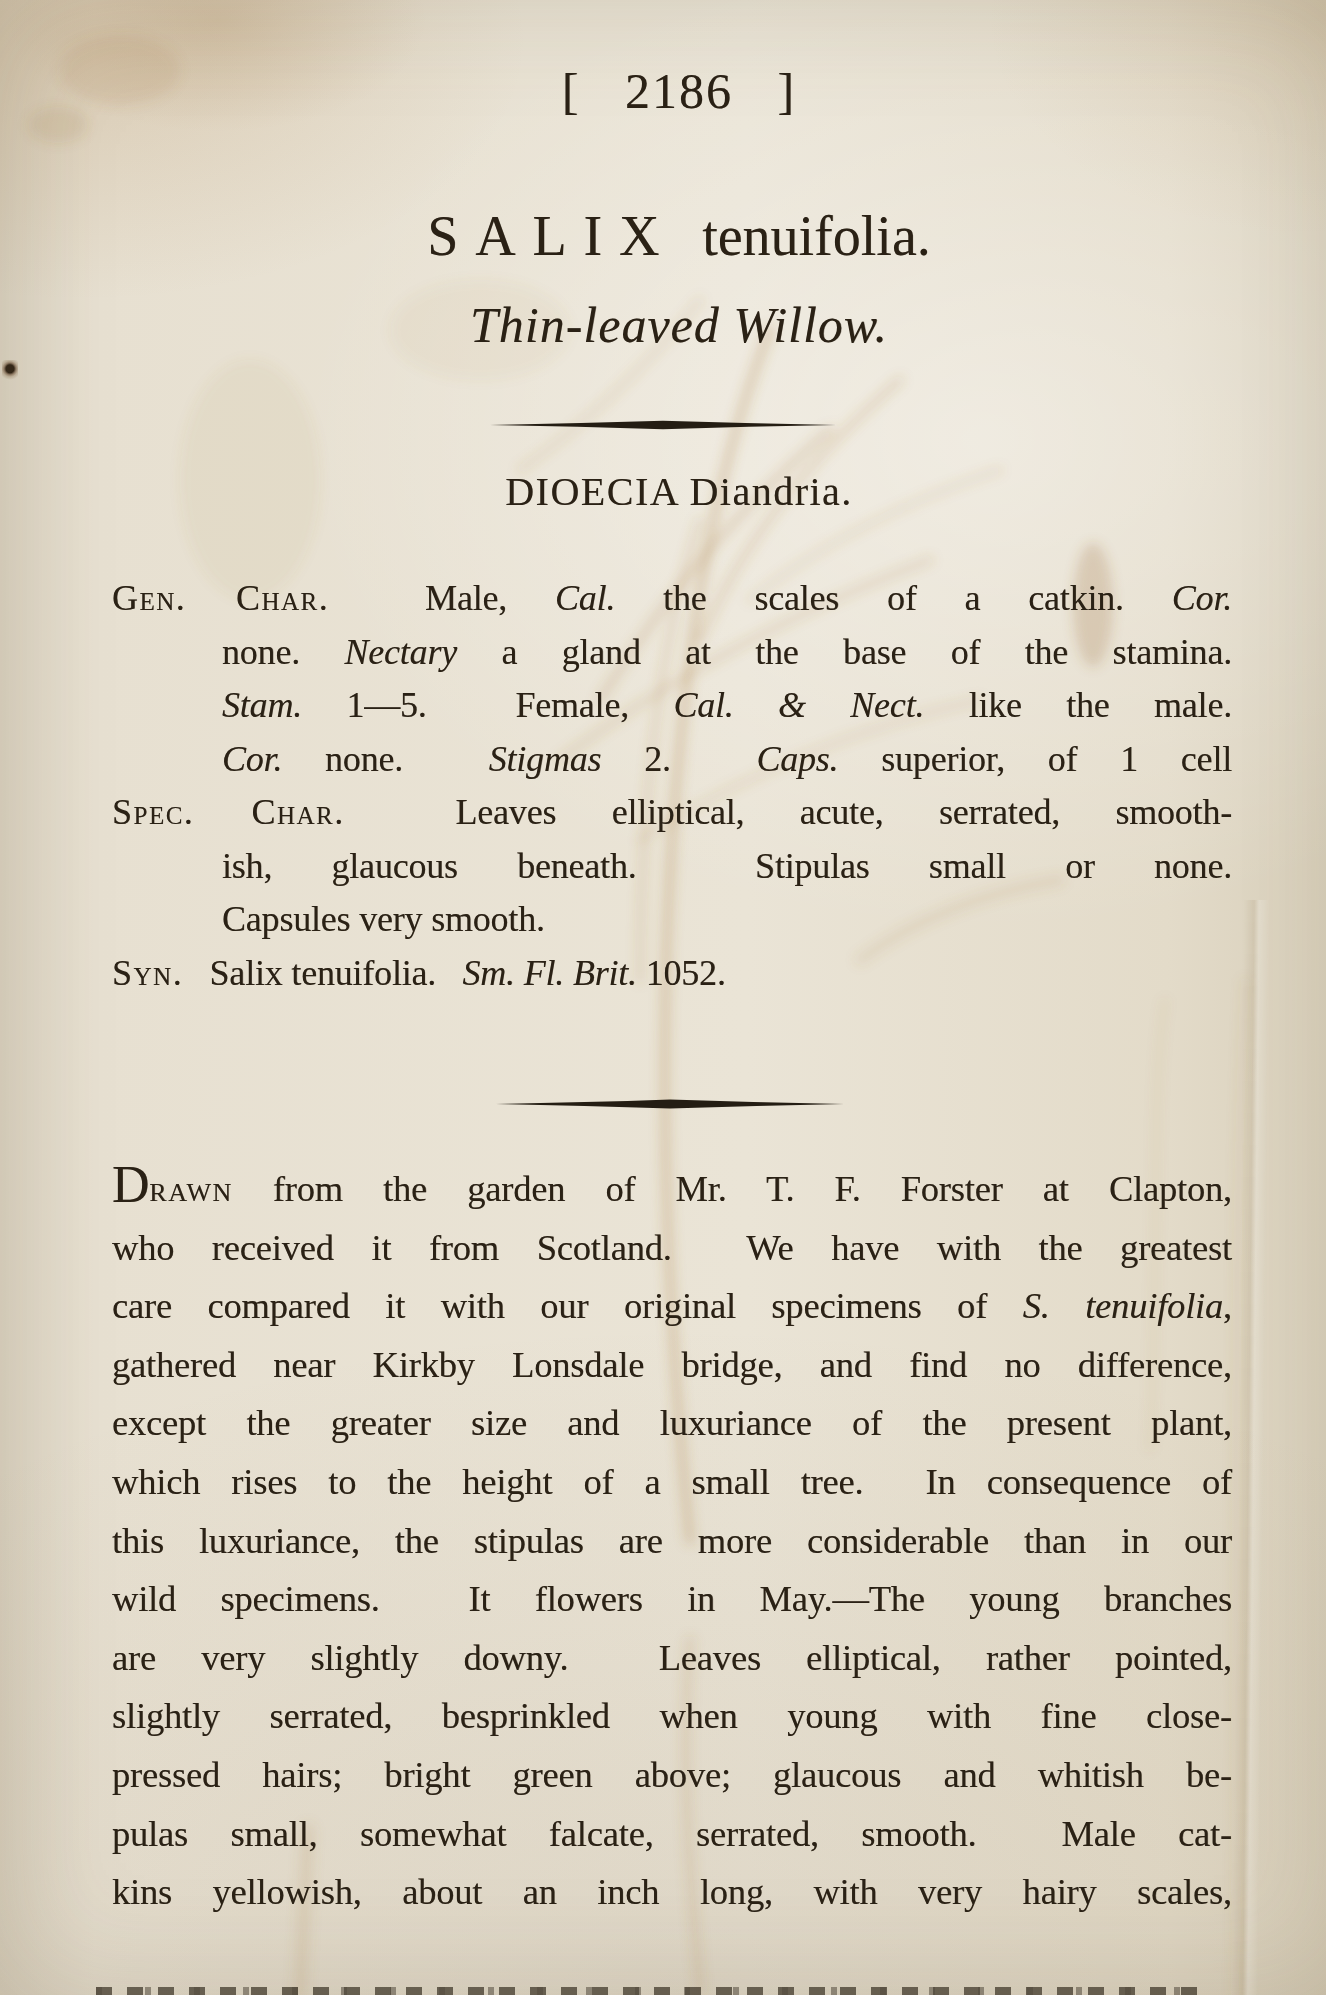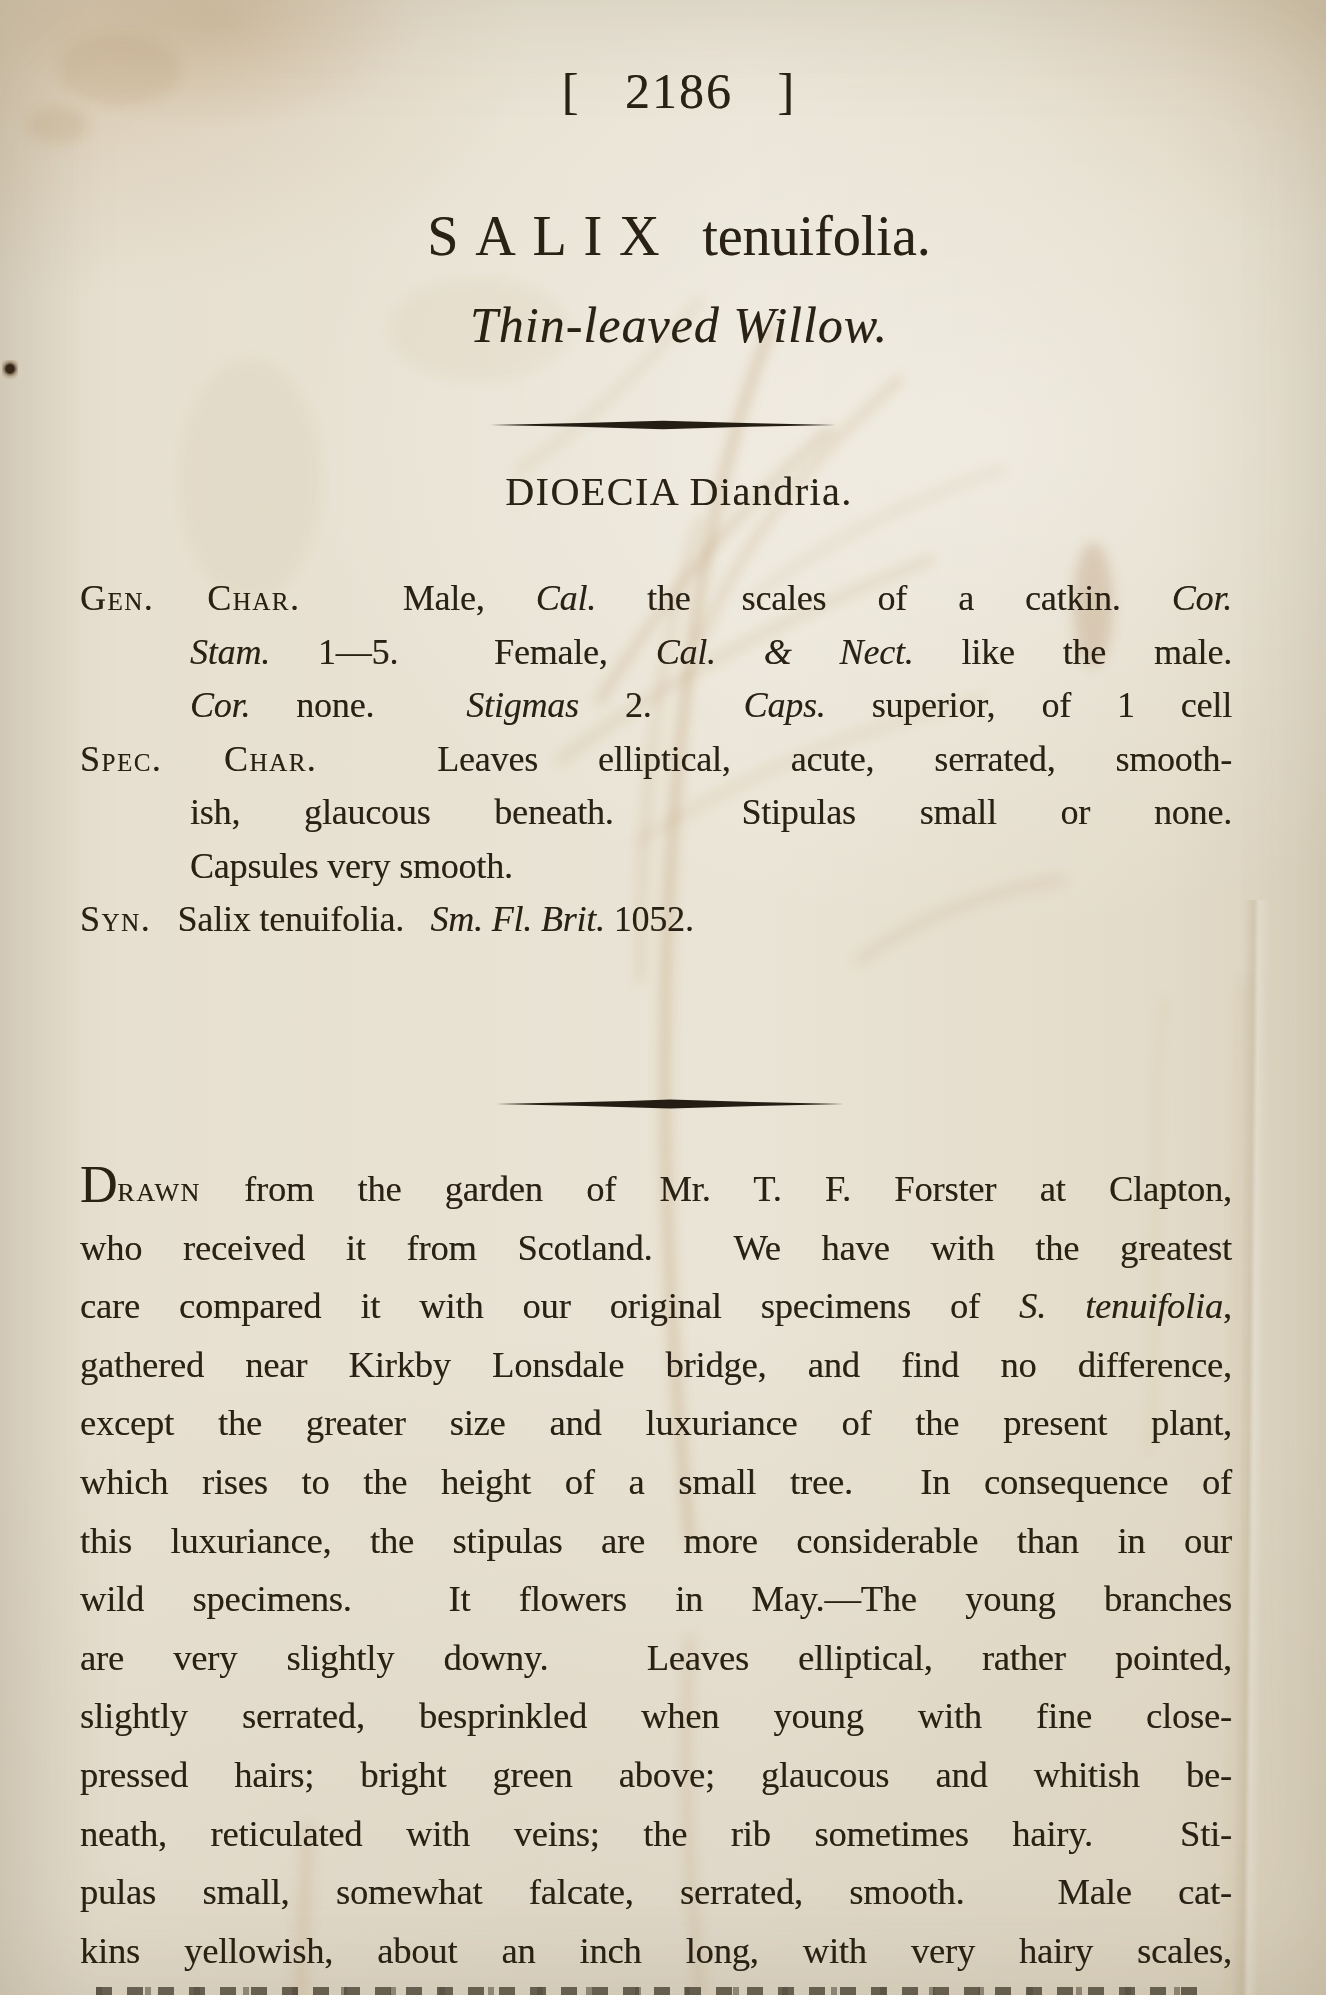--- a/index.html
+++ b/index.html
@@ -48,6 +48,7 @@
     text-align:justify;text-align-last:justify;
     white-space:pre-wrap;
     letter-spacing:-0.2px;
+    margin-left:32px;
   }
   .line.indent{padding-left:110px;}
   .line.last{text-align-last:left;}

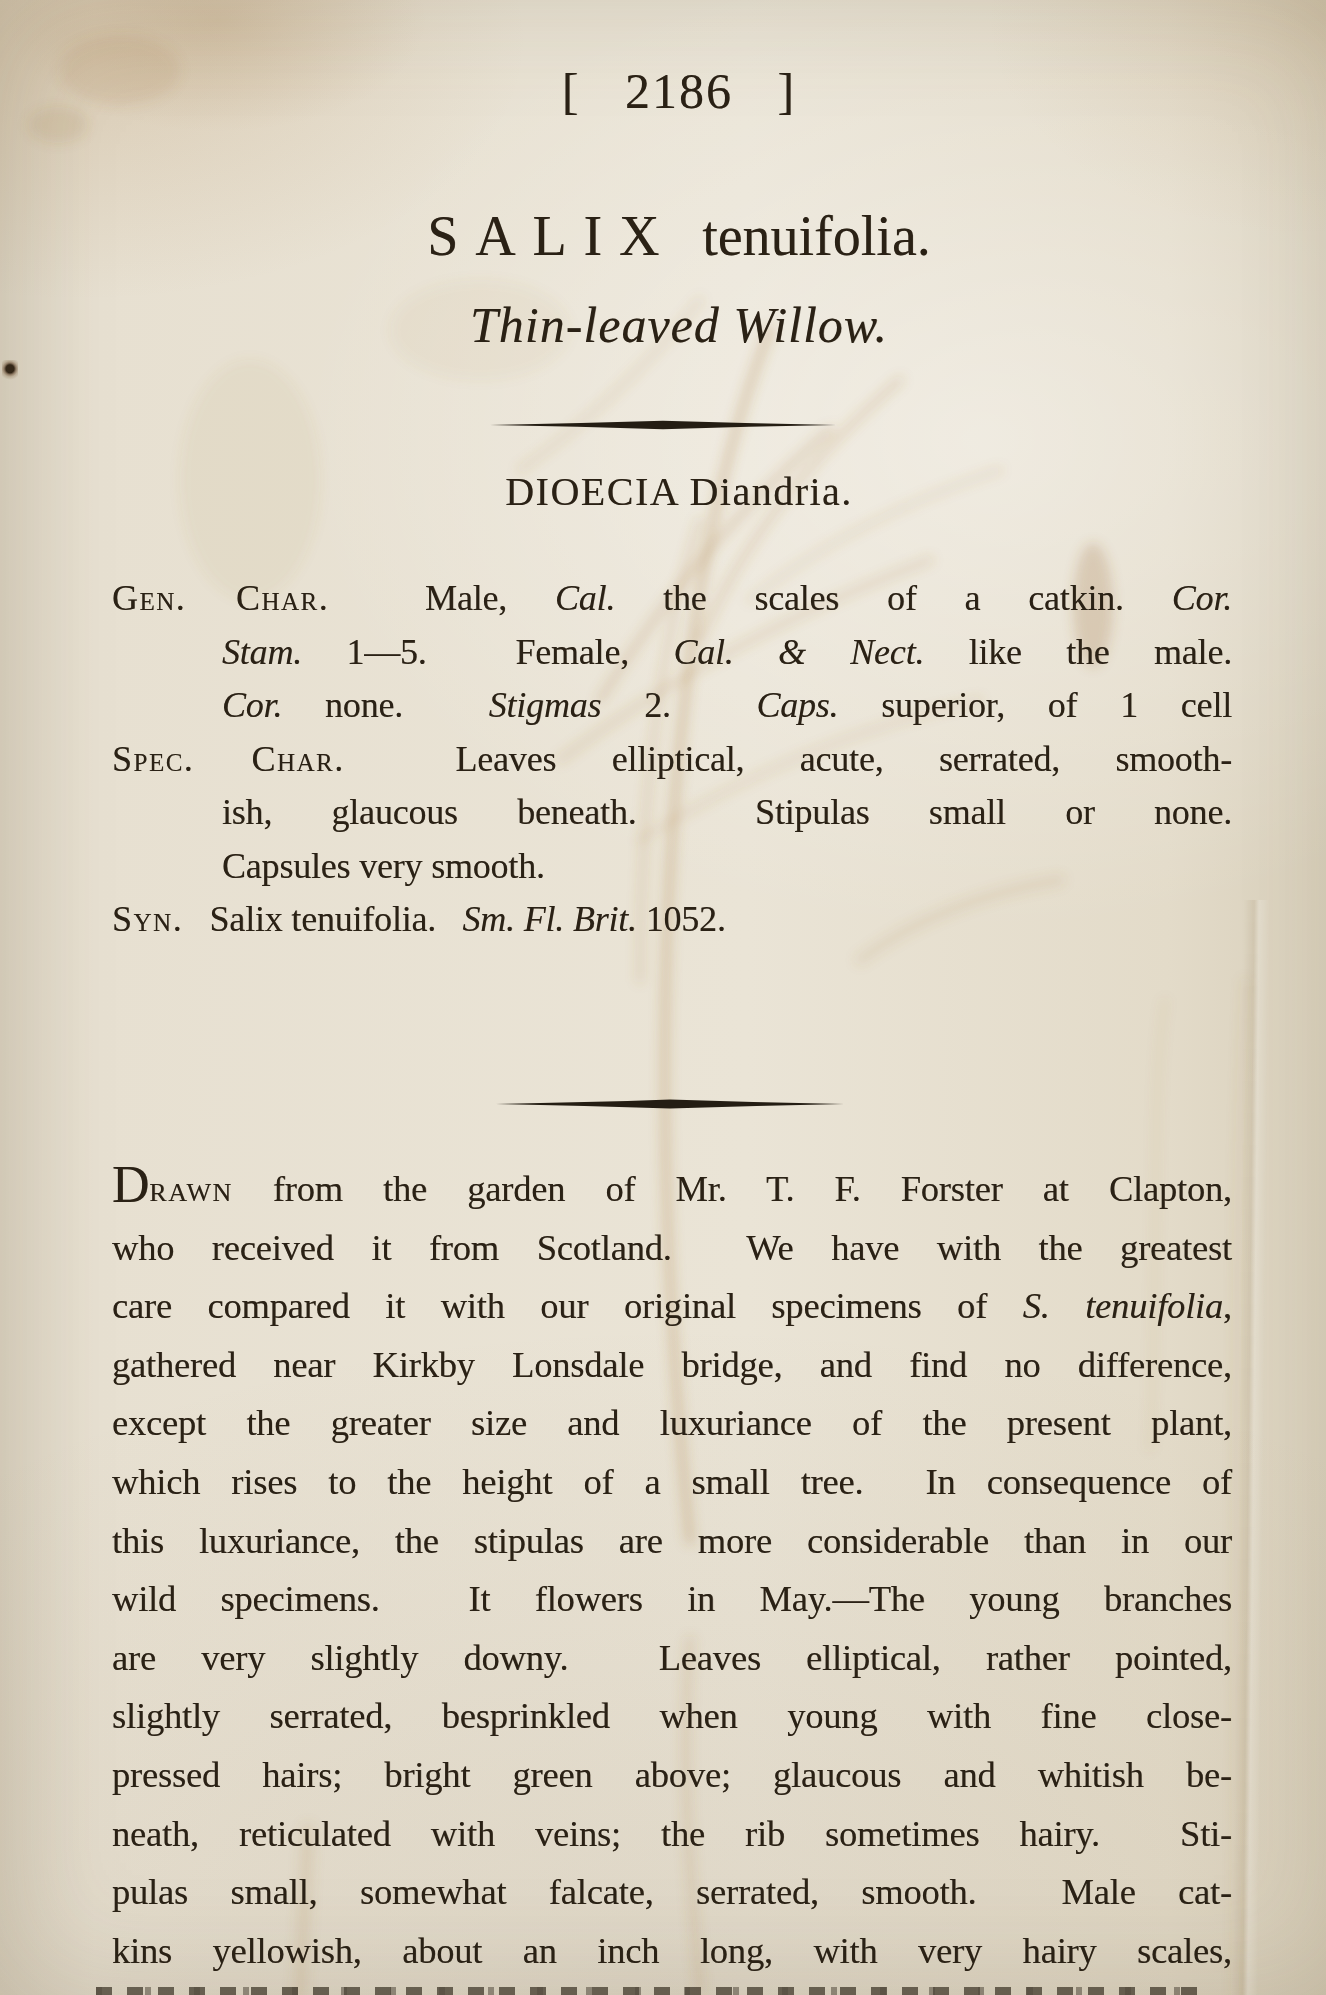--- a/index.html
+++ b/index.html
@@ -114,6 +114,7 @@
 
   <div class="textcol char-block">
       <div class="line"><span class="sc">Gen. Char.</span><span>  Male, </span><span class="it">Cal.</span><span> the scales of a catkin. </span><span class="it">Cor.</span></div>
+      <div class="line indent"><span>none. </span><span class="it">Nectary</span><span> a gland at the base of the stamina.</span></div>
       <div class="line indent"><span class="it">Stam.</span><span> 1—5.  Female, </span><span class="it">Cal. &amp; Nect.</span><span> like the male.</span></div>
       <div class="line indent"><span class="it">Cor.</span><span> none.  </span><span class="it">Stigmas</span><span> 2.  </span><span class="it">Caps.</span><span> superior, of 1 cell</span></div>
       <div class="line"><span class="sc">Spec. Char.</span><span>  Leaves elliptical, acute, serrated, smooth-</span></div>

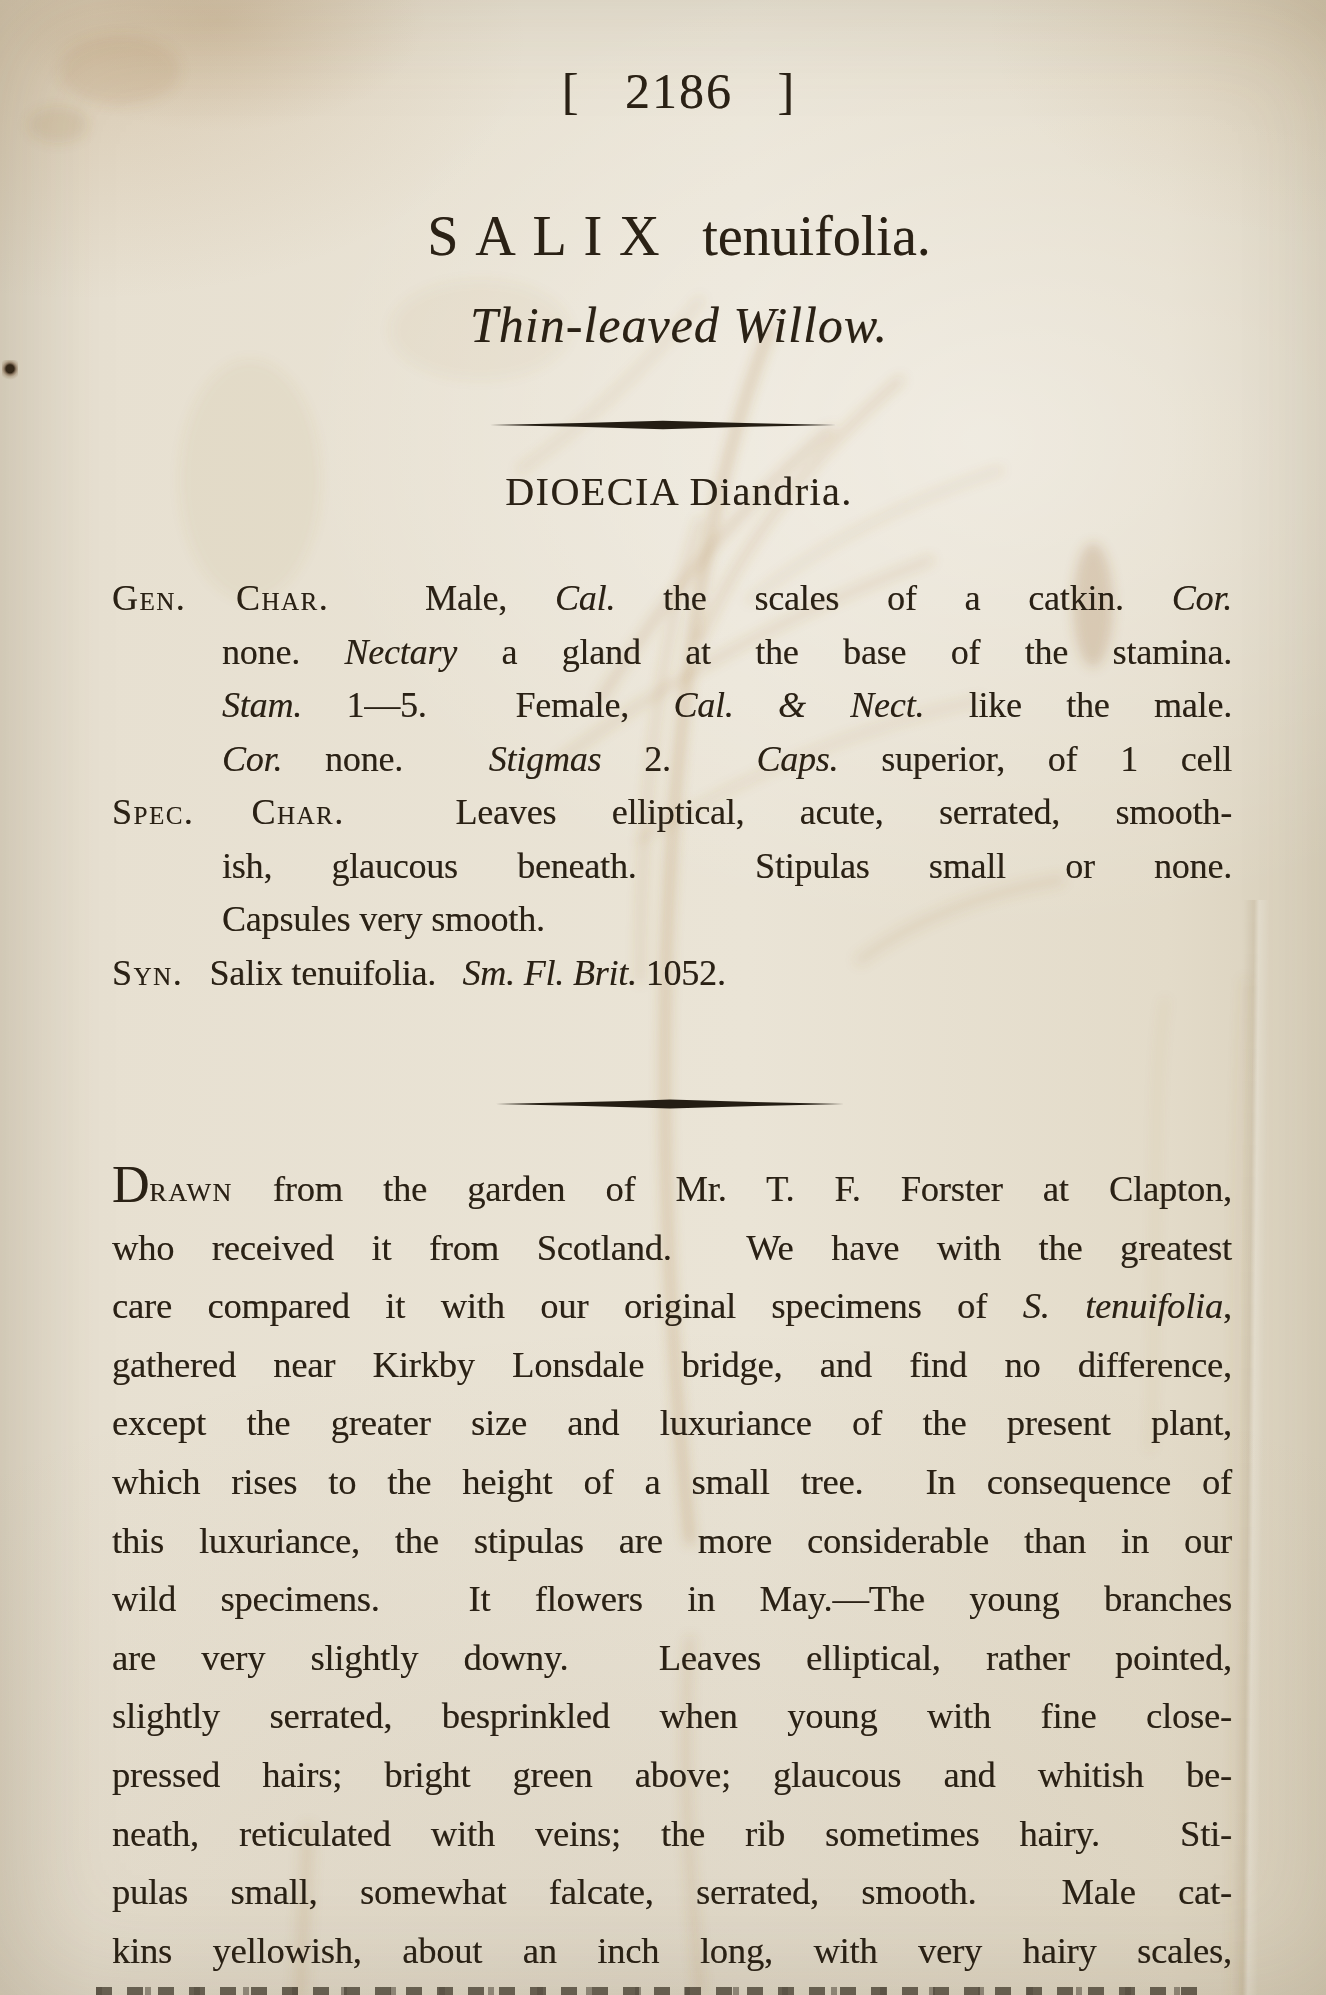--- a/index.html
+++ b/index.html
@@ -141,7 +141,6 @@
       <div class="line"><span>are very slightly downy.  Leaves elliptical, rather pointed,</span></div>
       <div class="line"><span>slightly serrated, besprinkled when young with fine close-</span></div>
       <div class="line"><span>pressed hairs; bright green above; glaucous and whitish be-</span></div>
-      <div class="line"><span>neath, reticulated with veins; the rib sometimes hairy.  Sti-</span></div>
       <div class="line"><span>pulas small, somewhat falcate, serrated, smooth.  Male cat-</span></div>
       <div class="line"><span>kins yellowish, about an inch long, with very hairy scales,</span></div>
     </div>

